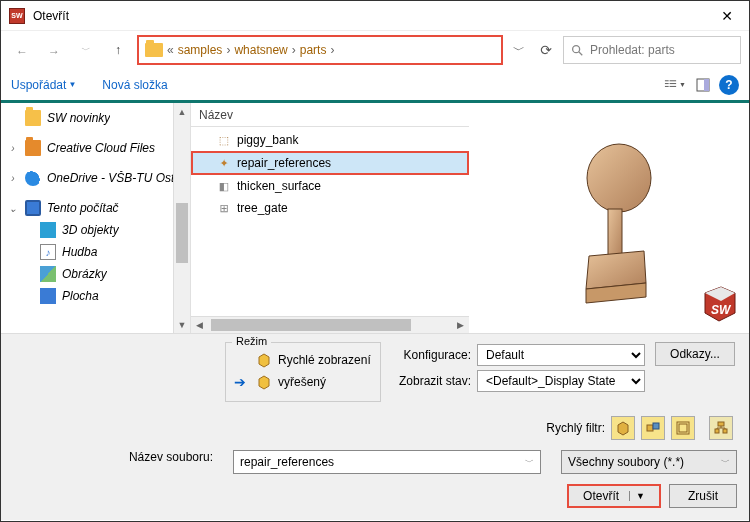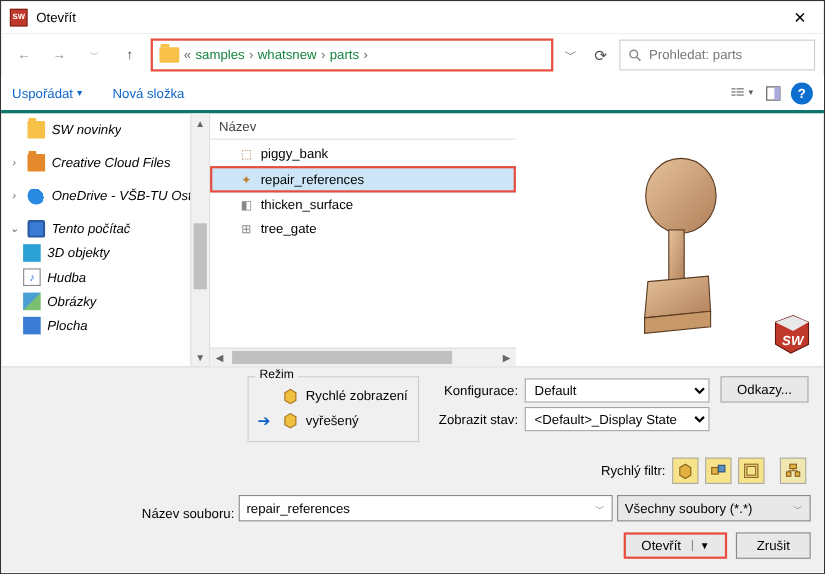--- a/index.html
+++ b/index.html
@@ -16,7 +16,7 @@
   .breadcrumb { flex: 1; border: 2px solid #e74c3c; height: 30px; display: flex; align-items: center; padding: 0 6px; gap: 4px; }
   .breadcrumb .folder-icon { width: 18px; height: 14px; background: #f6c049; border-radius: 1px; position: relative; }
   .breadcrumb .folder-icon::before { content:""; position:absolute; top:-3px; left:1px; width:8px; height:3px; background:#f6c049; border-radius:1px 1px 0 0; }
-  .crumb, .crumbsep { color: #15803d; }
+  .crumb, .crumbsep { color: #a16207; }
   .crumbsep { color: #666; }
   .dropbtn { width:20px; color:#666; text-align:center;}
   .refresh { width:22px; height:22px; display:flex; align-items:center; justify-content:center; color:#555; font-size:14px; }

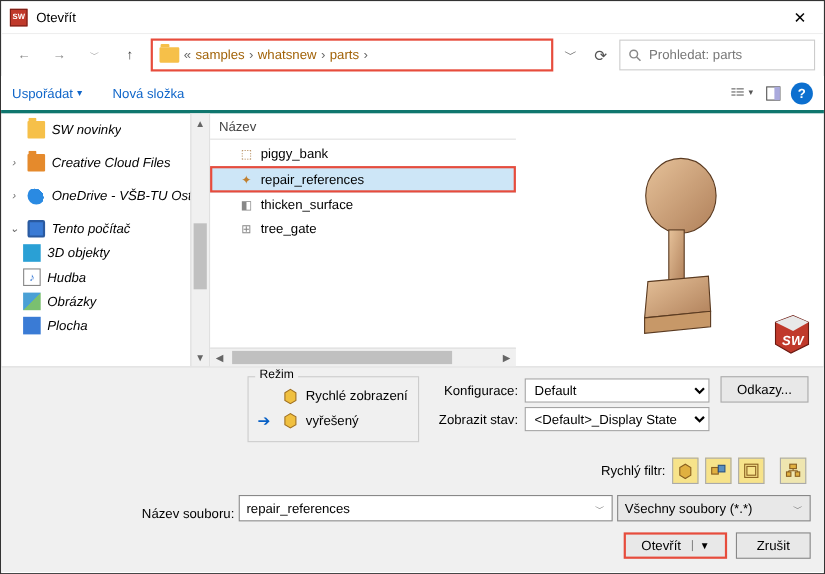--- a/index.html
+++ b/index.html
@@ -33,7 +33,7 @@
   .body { display:flex; height: 230px; }
   .sidebar { width: 190px; border-right: 1px solid #e0e0e0; padding: 4px 0; overflow:hidden; position:relative;font-style:italic;}
   .tree-item { display:flex; align-items:center; height:22px; padding:0 6px 0 24px; gap:6px; white-space:nowrap; overflow:hidden; position:relative;}
-  .tree-item.sub { padding-left: 20px; }
+  .tree-item.sub { padding-left: 39px; }
   .tree-item .lbl { overflow:hidden; text-overflow:ellipsis; }
   .chevron { position:absolute; left:6px; font-size:10px; color:#666; width:12px; text-align:center;}
   .ico { width:16px; height:16px; flex:0 0 16px; }

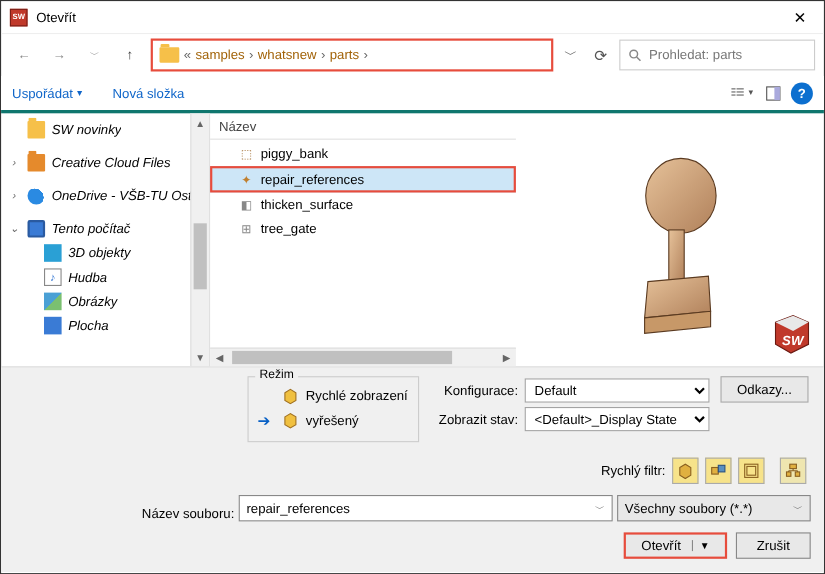--- a/index.html
+++ b/index.html
@@ -81,7 +81,7 @@
   .filterrow .fbtn { width:24px; height:24px; border:1px solid #aaa; background:#f7e38a; display:flex; align-items:center; justify-content:center;}
   .filterrow .fbtn.last { margin-left:8px; background:#efe6b0;}
 
-  .filerow { display:flex; align-items:flex-end; gap:4px; margin-top:10px;}
+  .filerow { display:flex; align-items:flex-start; gap:20px; margin-top:10px;}
   .filerow .lbl { width: 200px; text-align:right;}
   .filerow .combo { flex:1; height:24px; border:1px solid #888; background:#fff; display:flex; align-items:center; padding:0 6px; justify-content:space-between;}
   .filerow .typecombo { width:176px; height:24px; border:1px solid #888; background:#e8e8e8; display:flex; align-items:center; padding:0 6px; justify-content:space-between;}

